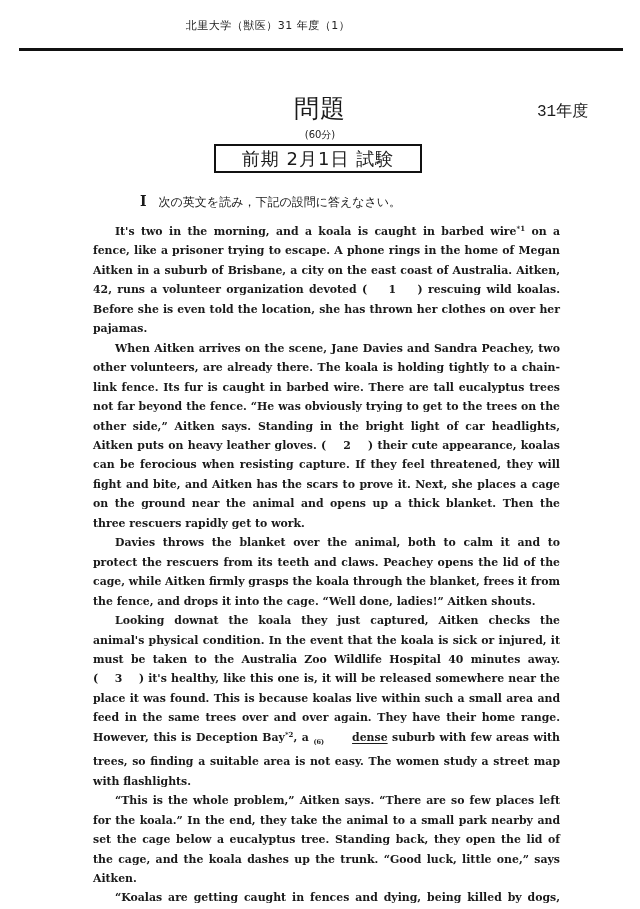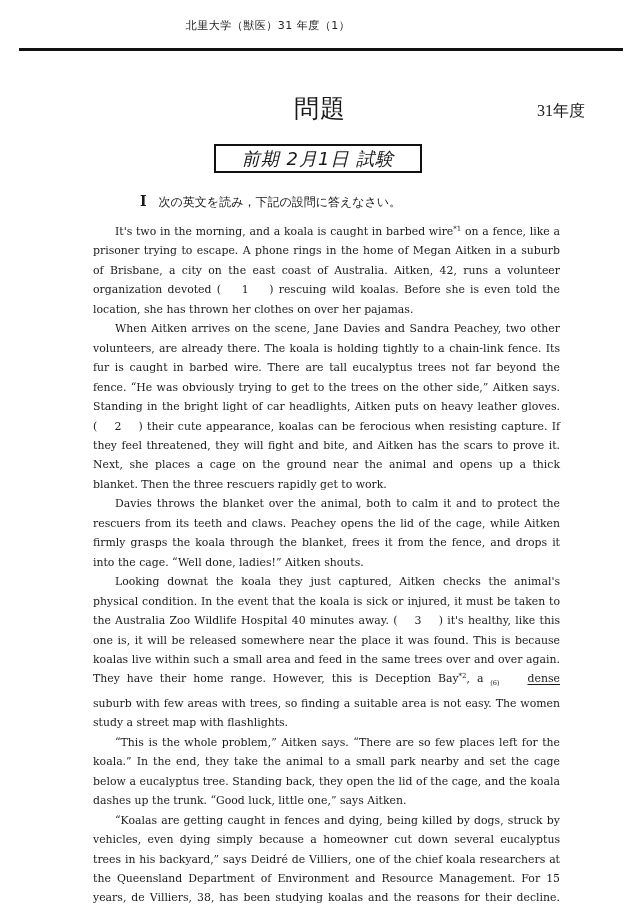--- a/index.html
+++ b/index.html
@@ -12,7 +12,7 @@
       font-size: 28px; letter-spacing: 12px; color: #1a1a1a; }
     .mondai { position: absolute; top: 92px; left: 0; width: 640px; text-align: center;
       font-family: "DejaVu Sans", sans-serif; font-size: 25px; color: #1a1a1a; letter-spacing: 1px; }
-    .year { position: absolute; top: 101px; left: 537px; font-family: Liberation Serif, serif;
+    .year { position: absolute; top: 101px; left: 537px; font-family: Liberation Mono, monospace;
       font-size: 16px; color: #1a1a1a; text-align: right; }
     .duration { position: absolute; top: 128px; left: 0; width: 640px; text-align: center;
       font-family: "DejaVu Sans", sans-serif; font-size: 10px; color: #222; }

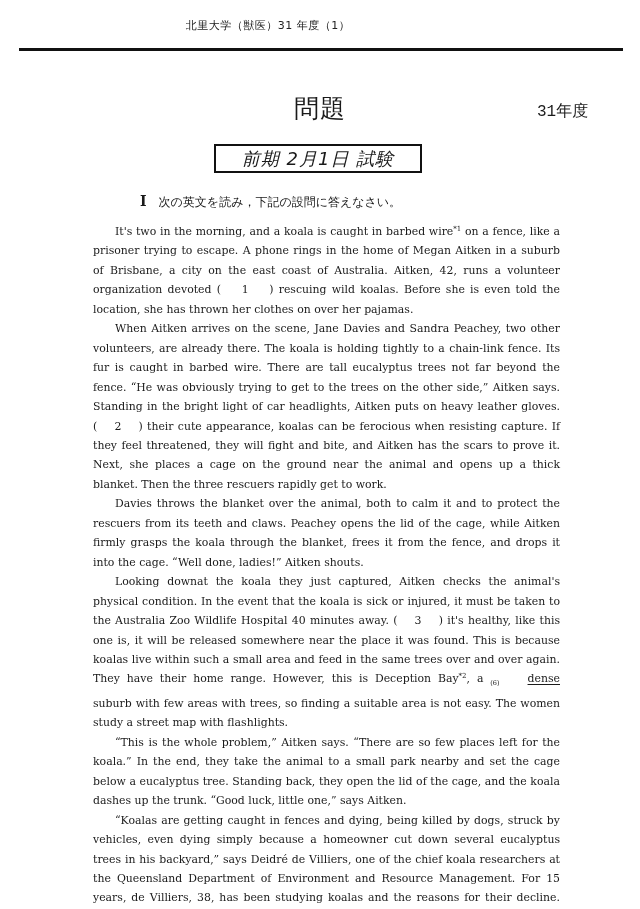--- a/index.html
+++ b/index.html
@@ -39,6 +39,7 @@
 
   <div class="mondai">問題</div>
   <div class="year">31年度</div>
+  <div class="duration">(60分)</div>
   <div class="exam-box">前期 2月1日 試験</div>
 
   <div class="section">

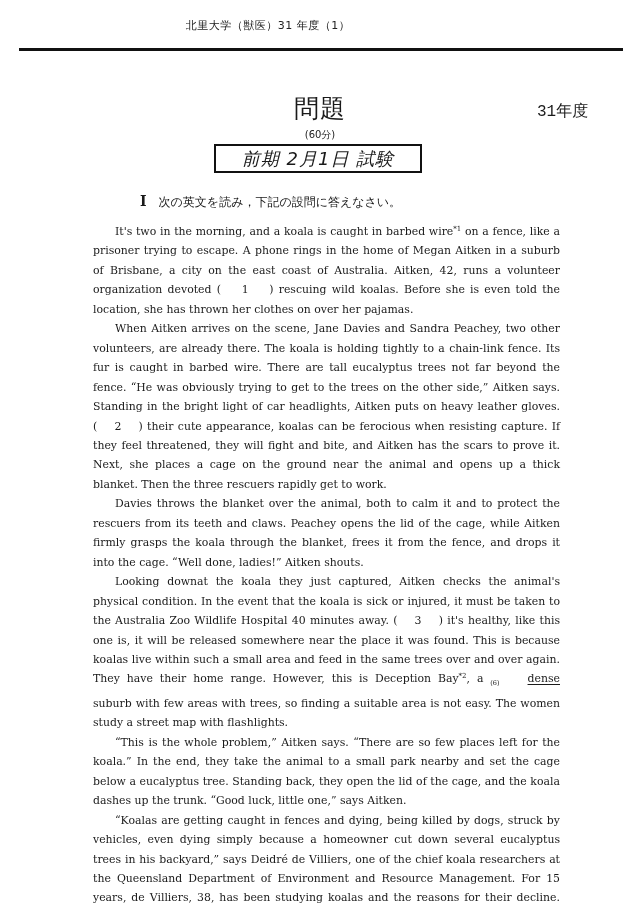--- a/index.html
+++ b/index.html
@@ -18,7 +18,7 @@
       font-family: "DejaVu Sans", sans-serif; font-size: 10px; color: #222; }
     .exam-box { position: absolute; top: 144px; left: 214px; width: 208px; height: 29px;
       border: 2px solid #111; box-sizing: border-box; text-align: center;
-      font-family: "DejaVu Sans", sans-serif; font-size: 18px; line-height: 25px; color: #1a1a1a; letter-spacing: 1px; font-style: italic; }
+      font-family: "DejaVu Sans", sans-serif; font-size: 18px; line-height: 25px; color: #1a1a1a; letter-spacing: 1px; }
     .section { position: absolute; top: 193px; left: 96px; font-family: "DejaVu Serif", serif; font-size: 12px; color: #1a1a1a; margin-left: 44px; }
     .section .num { font-weight: bold; font-size: 14px; margin-right: 12px; }
     .body-text { position: absolute; top: 222px; left: 93px; width: 467px;

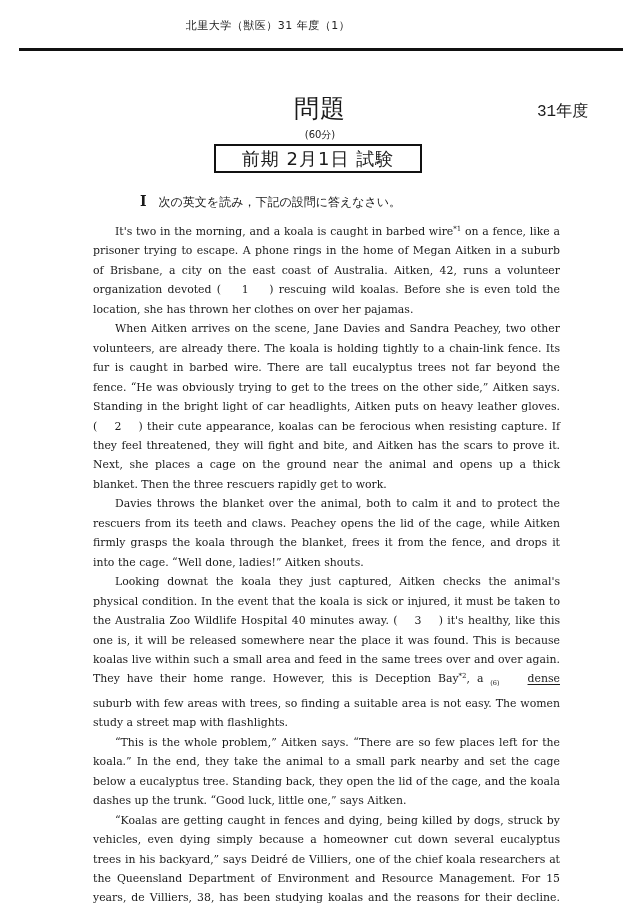--- a/index.html
+++ b/index.html
@@ -23,7 +23,7 @@
     .section .num { font-weight: bold; font-size: 14px; margin-right: 12px; }
     .body-text { position: absolute; top: 222px; left: 93px; width: 467px;
       font-family: "DejaVu Serif", serif; font-size: 10.9px; line-height: 19.45px; color: #1a1a1a; text-align: justify; }
-    .body-text p { margin: 0; text-indent: 22px; }
+    .body-text p { margin: 0; text-indent: 22px; font-weight: bold; }
     sup { font-size: 7px; vertical-align: 4px; line-height: 0; }
     .marker { font-size: 6.5px; vertical-align: -3px; margin-right: 1px; }
     .ul { text-decoration: underline; text-underline-offset: 2px; margin-left: 27px; }

